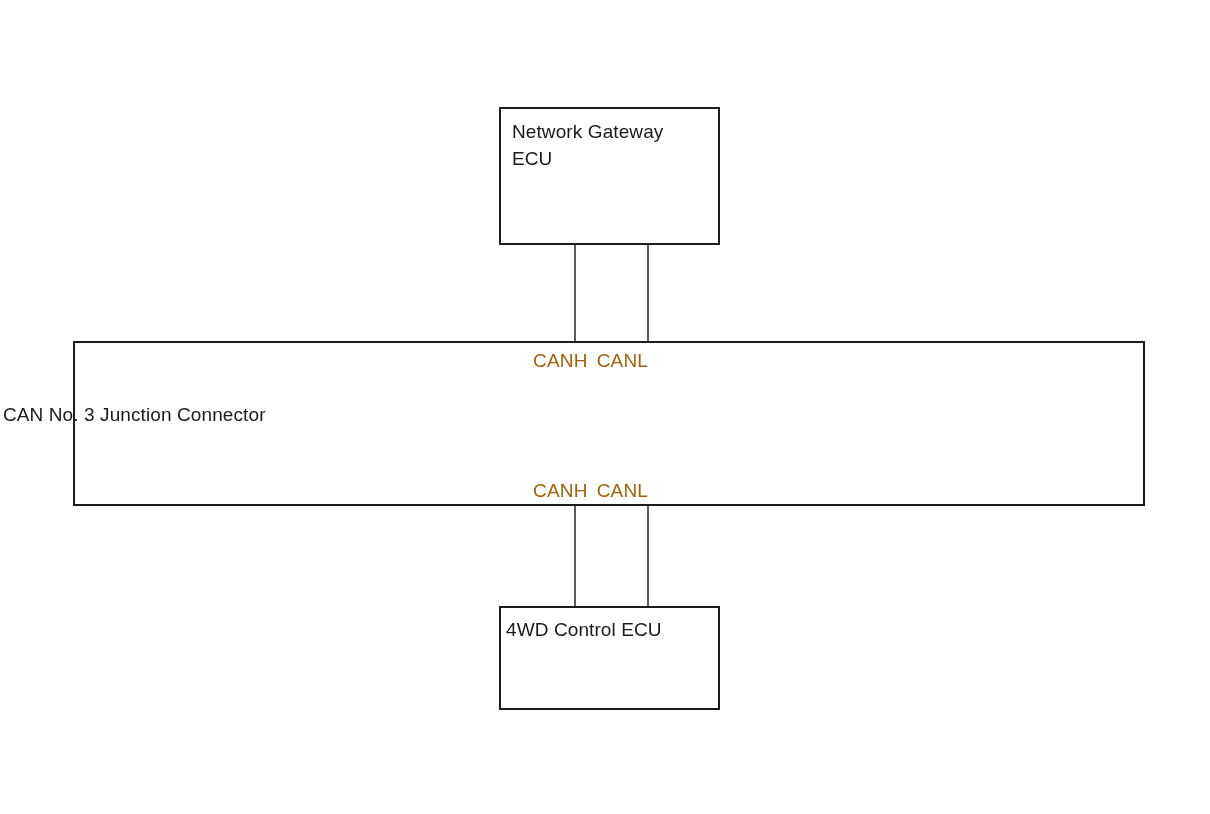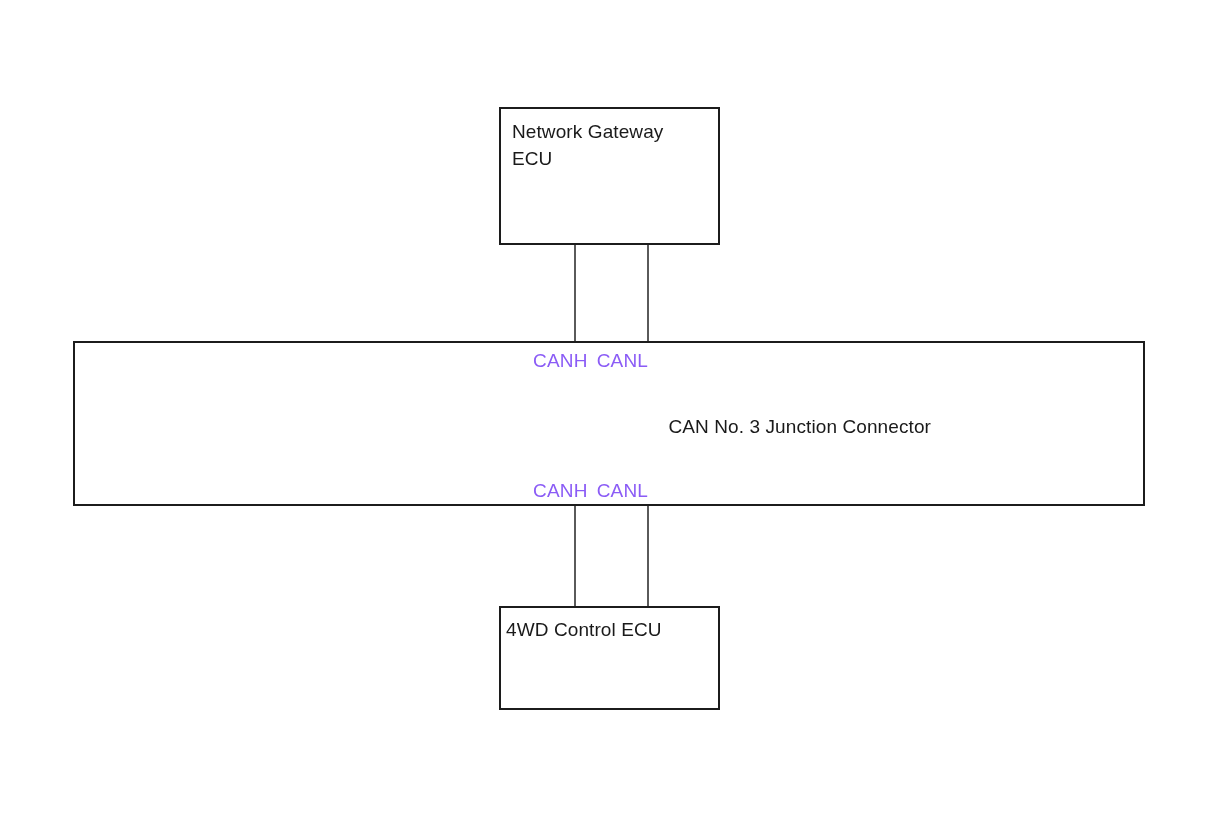--- a/index.html
+++ b/index.html
@@ -107,7 +107,7 @@
     line-height: 22px;
     letter-spacing: 0.2px;
     white-space: nowrap;
-    color: #8b5cf6;
+    color: #a16207;
   }
   #caption-top-canh-canl {
     left: 533px;

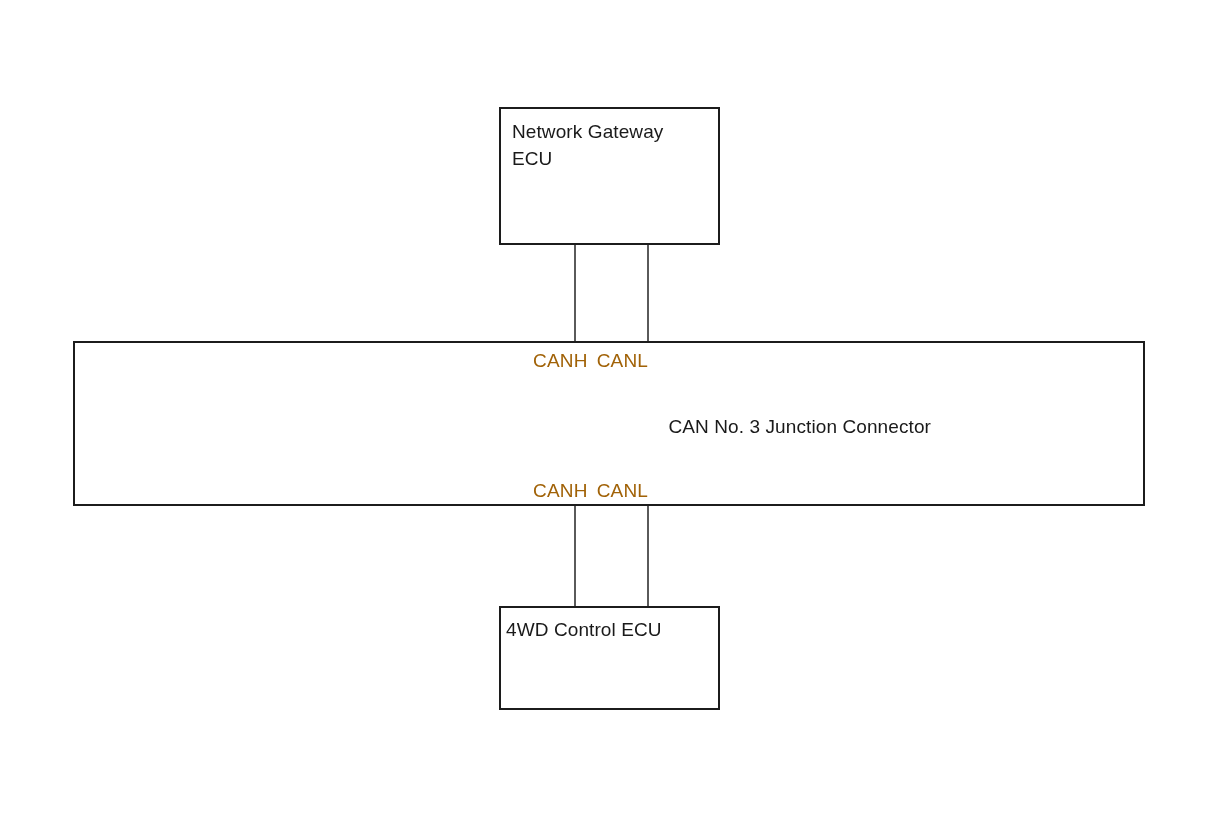--- a/index.html
+++ b/index.html
@@ -87,12 +87,11 @@
     left: 0;
     top: 60px;
     width: 928px;
-    text-align: right;
+    text-align: left;
     font-size: 19px;
     line-height: 24px;
     letter-spacing: 0.1px;
     color: #1a1a1a;
-    margin-top: 12px;
   }
   
   #label-junction-connector > span {

